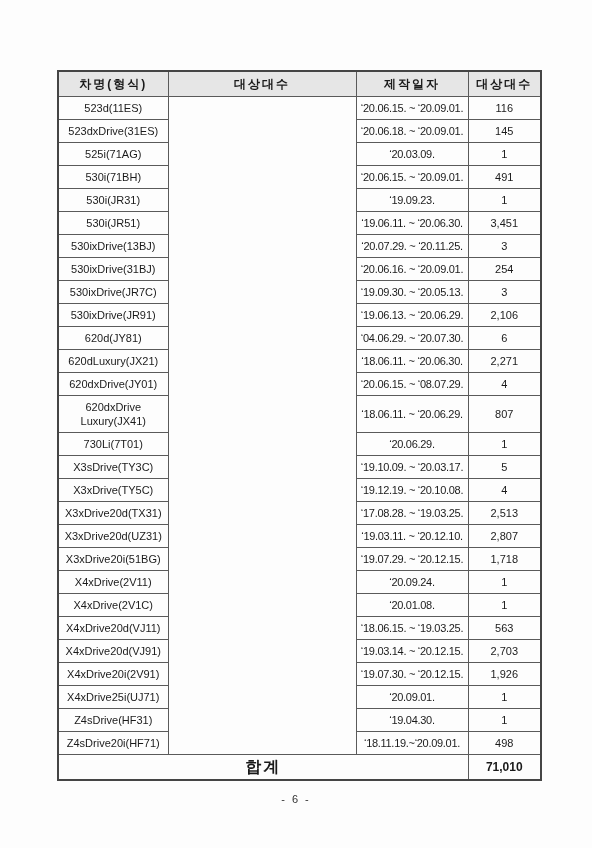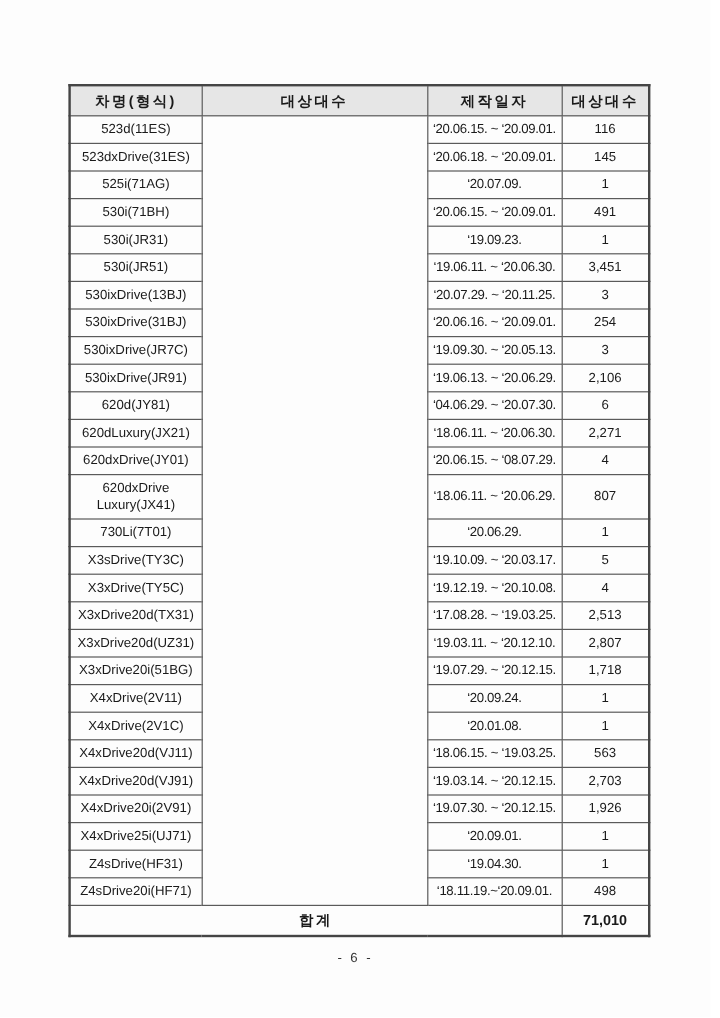--- a/index.html
+++ b/index.html
@@ -95,7 +95,7 @@
         </tr>
         <tr>
           <td class="model">525i(71AG)</td>
-          <td class="date">‘20.07.09.</td>
+          <td class="date">‘20.03.09.</td>
           <td class="num">1</td>
         </tr>
         <tr>

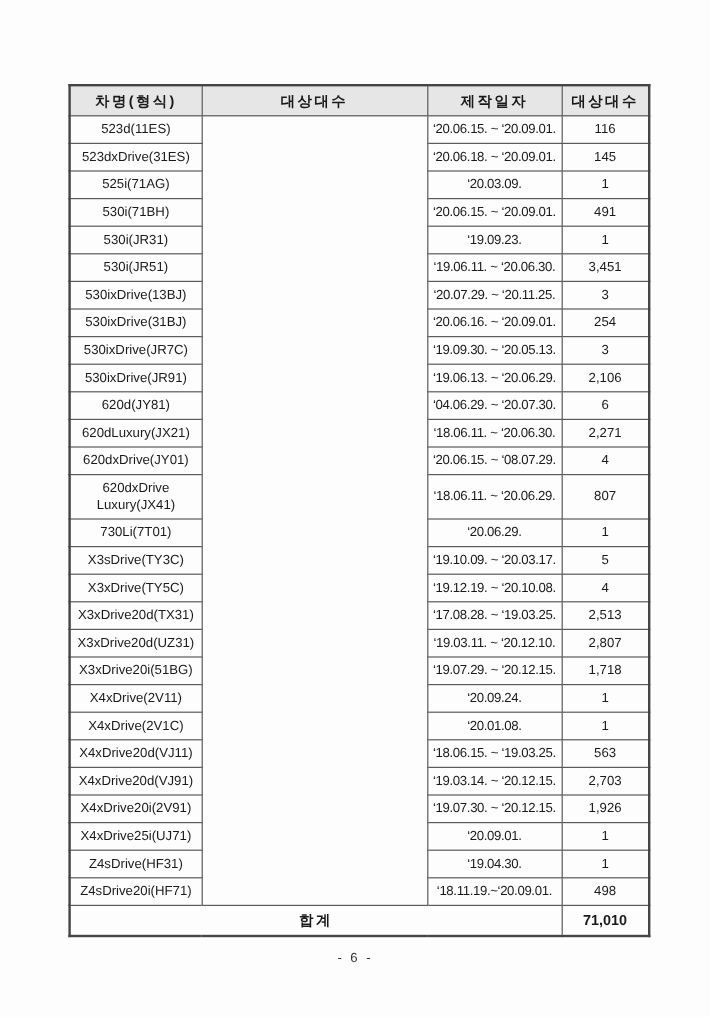--- a/index.html
+++ b/index.html
@@ -48,7 +48,7 @@
   td.defect { background: #fdfdfd; }
   td.date { font-size: 10px; letter-spacing: -0.3px; white-space: nowrap; }
   td.num { text-align: right; padding-right: 8px; white-space: nowrap; margin-left: 44px; }
-  tfoot td.total-label { font-weight: bold; font-size: 12px; letter-spacing: 2px; padding: 5px 2px; }
+  tfoot td.total-label { font-weight: bold; font-size: 16px; letter-spacing: 2px; padding: 5px 2px; }
   tfoot td.total-value { font-weight: bold; font-size: 12px; }
   .page-number {
     position: absolute;

